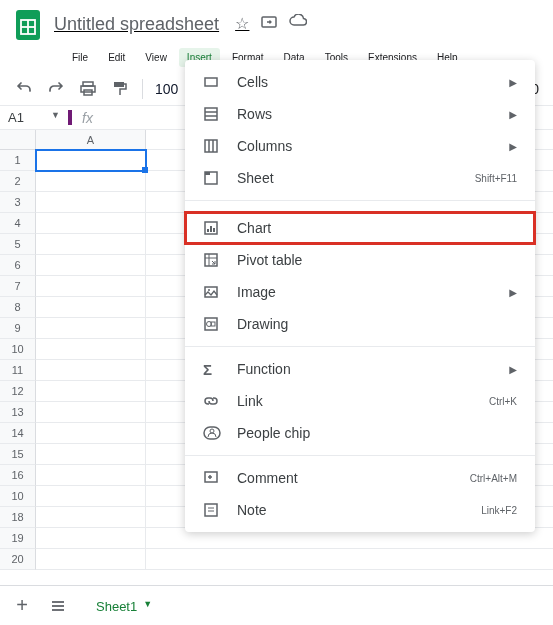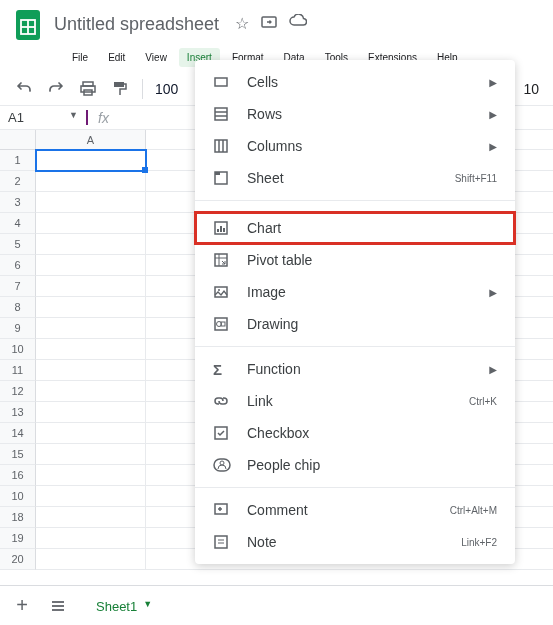--- a/index.html
+++ b/index.html
@@ -6,7 +6,7 @@
     body { background: #fff; width: 553px; height: 625px; overflow: hidden; position: relative; }
 
     .header { padding: 6px 0 0 0; }
-    .title-row { display: flex; align-items: center; gap: 8px; padding: 0 10px; }
+    .title-row { display: flex; align-items: center; gap: 8px; padding: 0 10px; text-decoration: underline; }
     .sheets-logo { width: 36px; height: 36px; }
     .doc-title { font-size: 18px; color: #5f6368; }
     .title-icons { display: flex; gap: 12px; margin-left: 8px; }

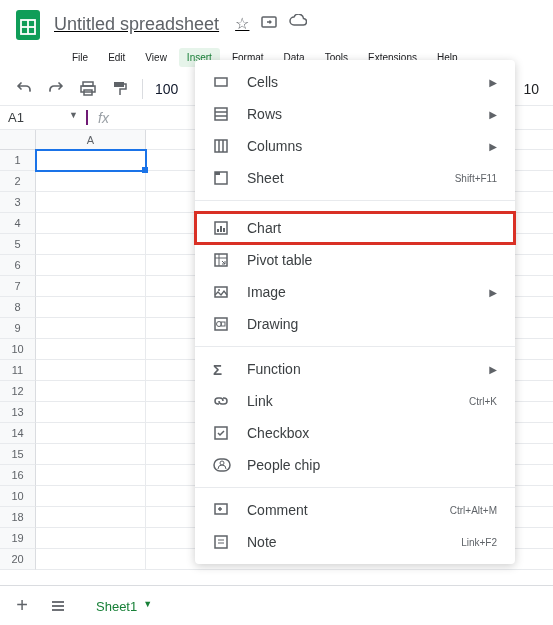--- a/index.html
+++ b/index.html
@@ -35,7 +35,7 @@
     .cell.selected::after { content: ''; position: absolute; bottom: -3px; right: -3px; width: 6px; height: 6px; background: #1a73e8; }
     .grid .blank { border-bottom: 1px solid #e8eaed; }
 
-    .dropdown { position: absolute; top: 60px; left: 195px; width: 320px; background: #fff; box-shadow: 0 2px 10px rgba(0,0,0,0.2); border-radius: 4px; padding: 6px 0; z-index: 100; }
+    .dropdown { position: absolute; top: 60px; left: 185px; width: 350px; background: #fff; box-shadow: 0 2px 10px rgba(0,0,0,0.2); border-radius: 4px; padding: 6px 0; z-index: 100; }
     .dd-item { display: flex; align-items: center; gap: 16px; padding: 7px 18px; color: #3c4043; font-size: 14px; cursor: pointer; position: relative; }
     .dd-item .icn { width: 18px; height: 18px; color: #5f6368; flex-shrink: 0; display: flex; align-items: center; }
     .dd-item .shortcut { margin-left: auto; color: #5f6368; font-size: 10px; }

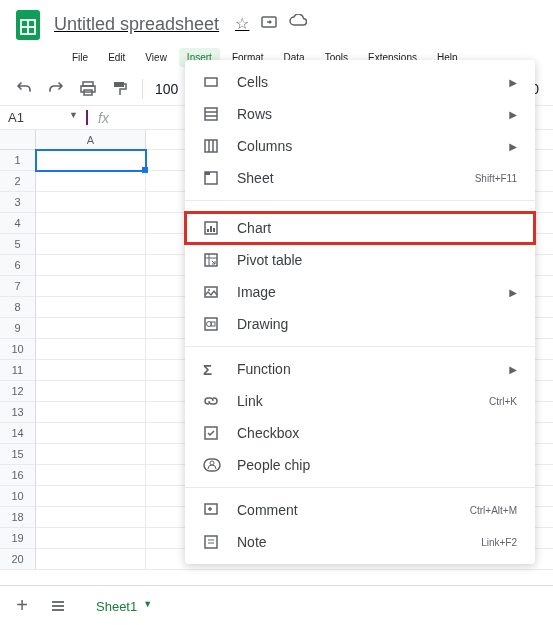--- a/index.html
+++ b/index.html
@@ -23,7 +23,7 @@
     .fsize { font-size: 14px; color: #202124; margin-left: auto; }
 
     .namebox-row { display: flex; align-items: center; border-bottom: 1px solid #e8eaed; height: 24px; }
-    .namebox { width: 88px; border-right: 2px solid #701a75; display: flex; align-items: flex-start; justify-content: space-between; padding: 0 8px; font-size: 13px; color: #3c4043; }
+    .namebox { width: 72px; border-right: 4px solid #701a75; display: flex; align-items: flex-start; justify-content: space-between; padding: 0 8px; font-size: 13px; color: #3c4043; }
     .fxbox { display: flex; align-items: center; gap: 10px; padding: 0 10px; color: #9aa0a6; font-size: 14px; font-style: italic; }
 
     .grid { position: absolute; top: 130px; left: 0; right: 0; bottom: 45px; display: grid; grid-template-columns: 36px 110px 1fr; grid-template-rows: 20px repeat(20, 21px); }

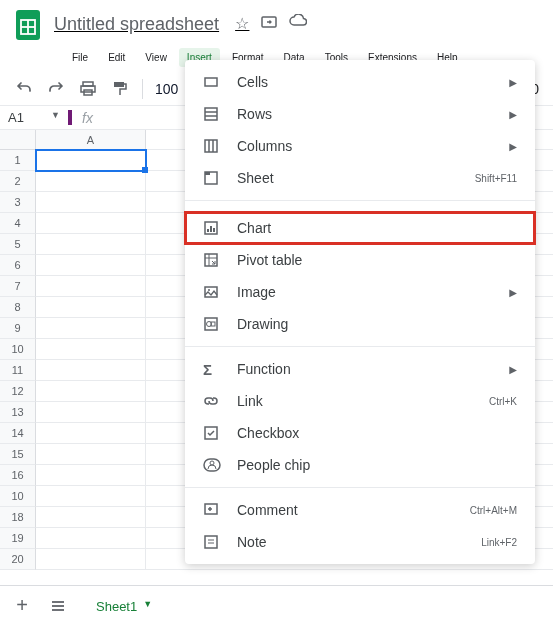--- a/index.html
+++ b/index.html
@@ -292,15 +292,6 @@
     </div>
   <div class="dd-item">
       <span class="icn">
-        <svg width="16" height="16" viewBox="0 0 16 16">
-          <rect x="2" y="2" width="12" height="12" fill="none" stroke="#5f6368" stroke-width="1.5"></rect>
-          <path d="M5 8l2 2 4-4" fill="none" stroke="#5f6368" stroke-width="1.5"></path>
-        </svg>
-      </span>
-      <span>Checkbox</span>
-    </div>
-  <div class="dd-item">
-      <span class="icn">
         <svg width="18" height="14" viewBox="0 0 18 14">
           <rect x="1" y="1" width="16" height="12" rx="6" fill="none" stroke="#5f6368" stroke-width="1.5"></rect>
           <circle cx="9" cy="5" r="2" fill="none" stroke="#5f6368"></circle>

